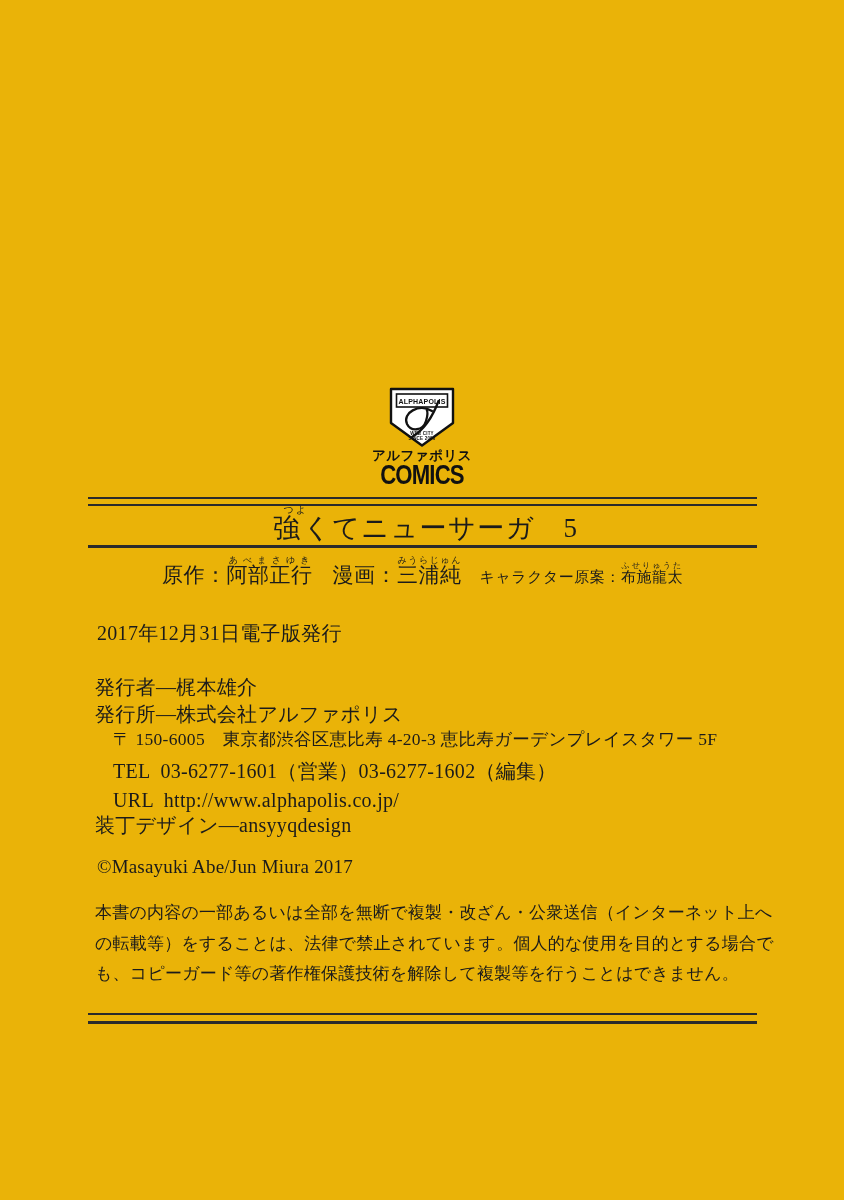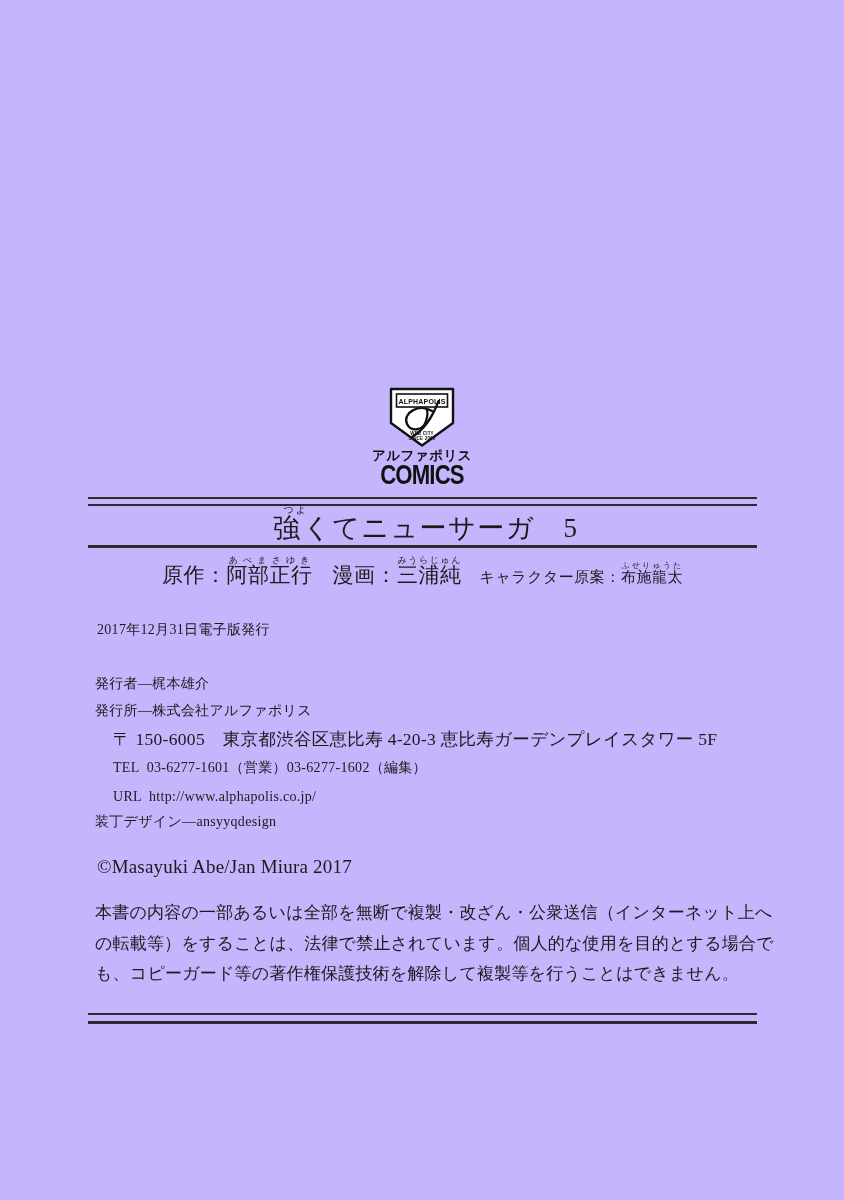--- a/index.html
+++ b/index.html
@@ -8,7 +8,7 @@
     font-family:"Liberation Serif","DejaVu Serif",serif;
     color:#1b1b1b;
   }
-  .page{position:relative;width:844px;height:1200px;overflow:hidden;background:#c4b5fd;}
+  .page{position:relative;width:844px;height:1200px;overflow:hidden;background:#eab308;}
 
   
   .rule{position:absolute;left:88px;width:669px;background:#2b2b2b;}

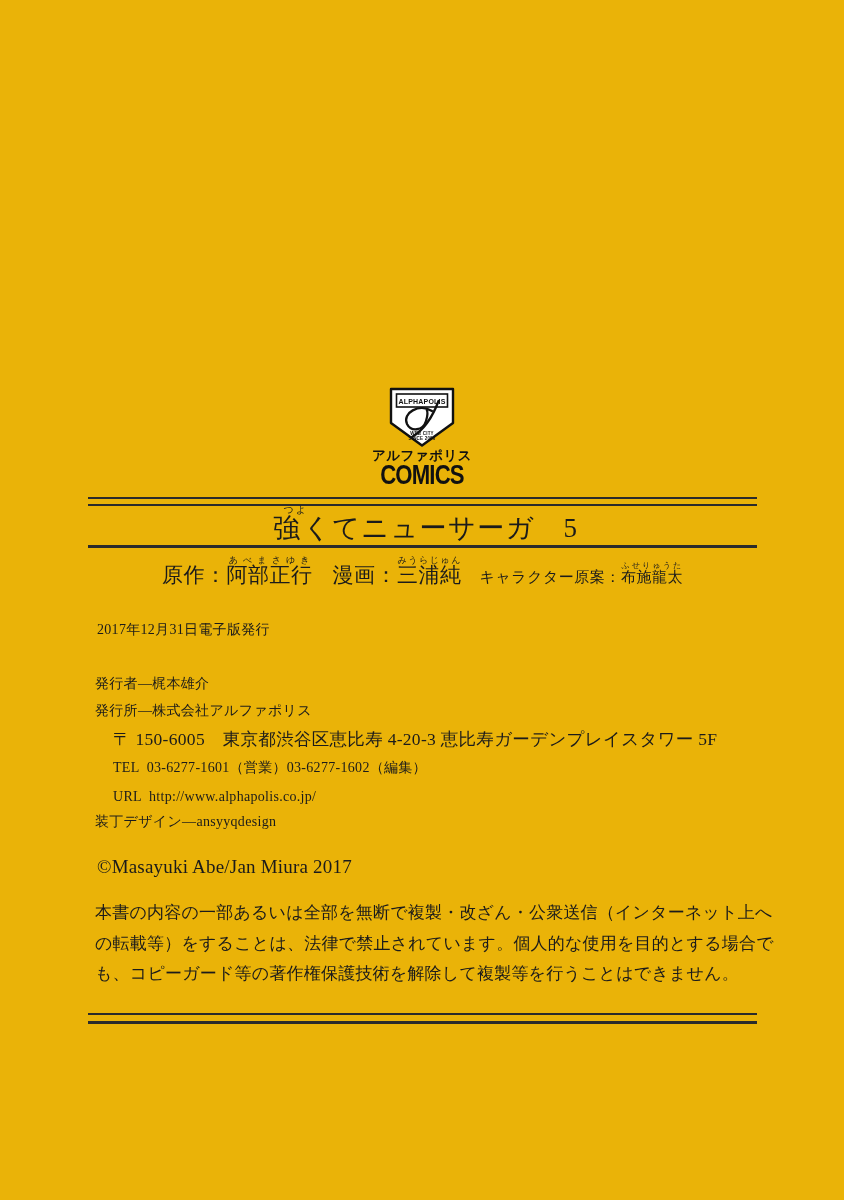--- a/index.html
+++ b/index.html
@@ -48,7 +48,7 @@
   .credit-gap{display:inline-block;width:20px;}
 
   
-  .line{position:absolute;font-size:14px;letter-spacing:.3px;line-height:1;white-space:pre;}
+  .line{position:absolute;font-size:20px;letter-spacing:.3px;line-height:1;white-space:pre;}
   .l-date{left:97px;top:623px;}
   .l-person{left:95px;top:677px;}
   .l-company{left:95px;top:704px;}

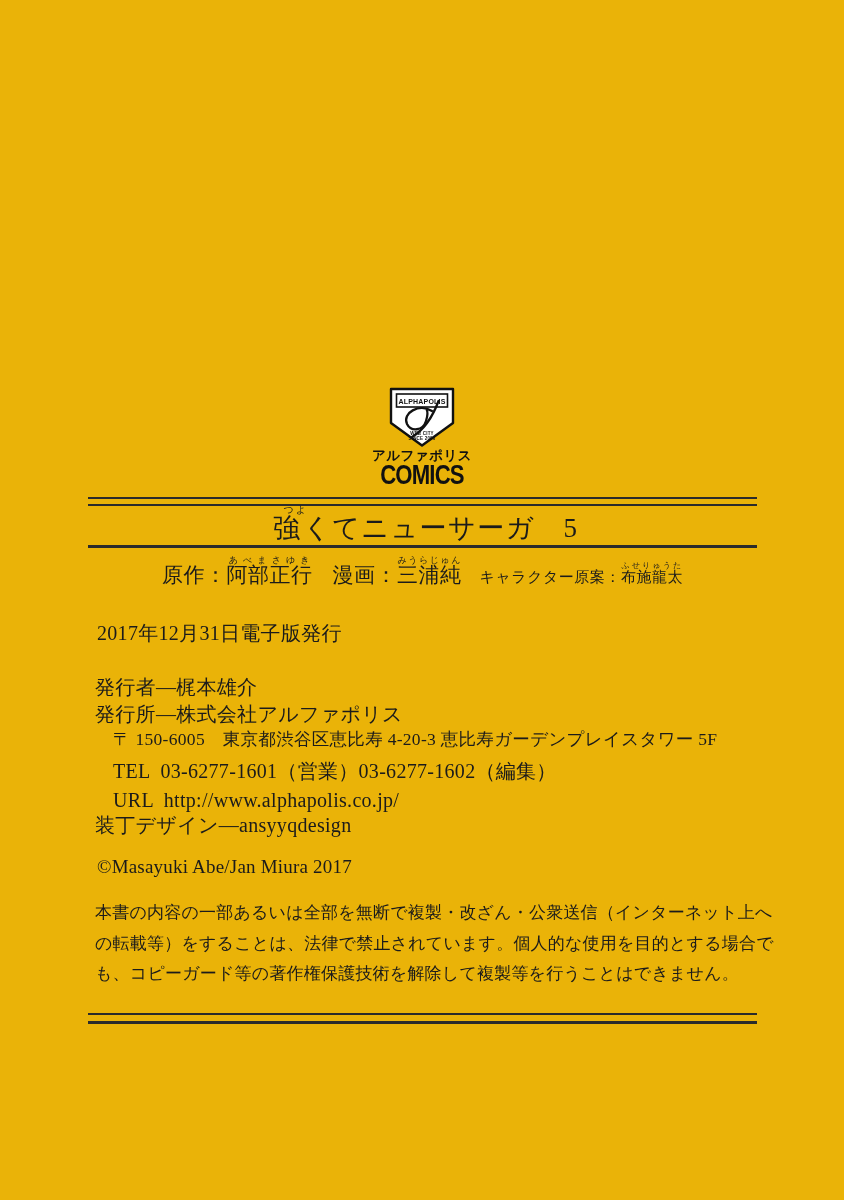--- a/index.html
+++ b/index.html
@@ -106,7 +106,7 @@
   <div class="line l-tel">TEL  03-6277-1601（営業）03-6277-1602（編集）</div>
   <div class="line l-design">装丁デザイン―ansyyqdesign</div>
   <div class="line l-url">URL  http://www.alphapolis.co.jp/</div>
-  <div class="line l-copy">©Masayuki Abe/Jan Miura 2017</div>
+  <div class="line l-copy">©Masayuki Abe/Jun Miura 2017</div>
 
   <div class="notice">
     <div class="notice-line">本書の内容の一部あるいは全部を無断で複製・改ざん・公衆送信（インターネット上へ</div>

